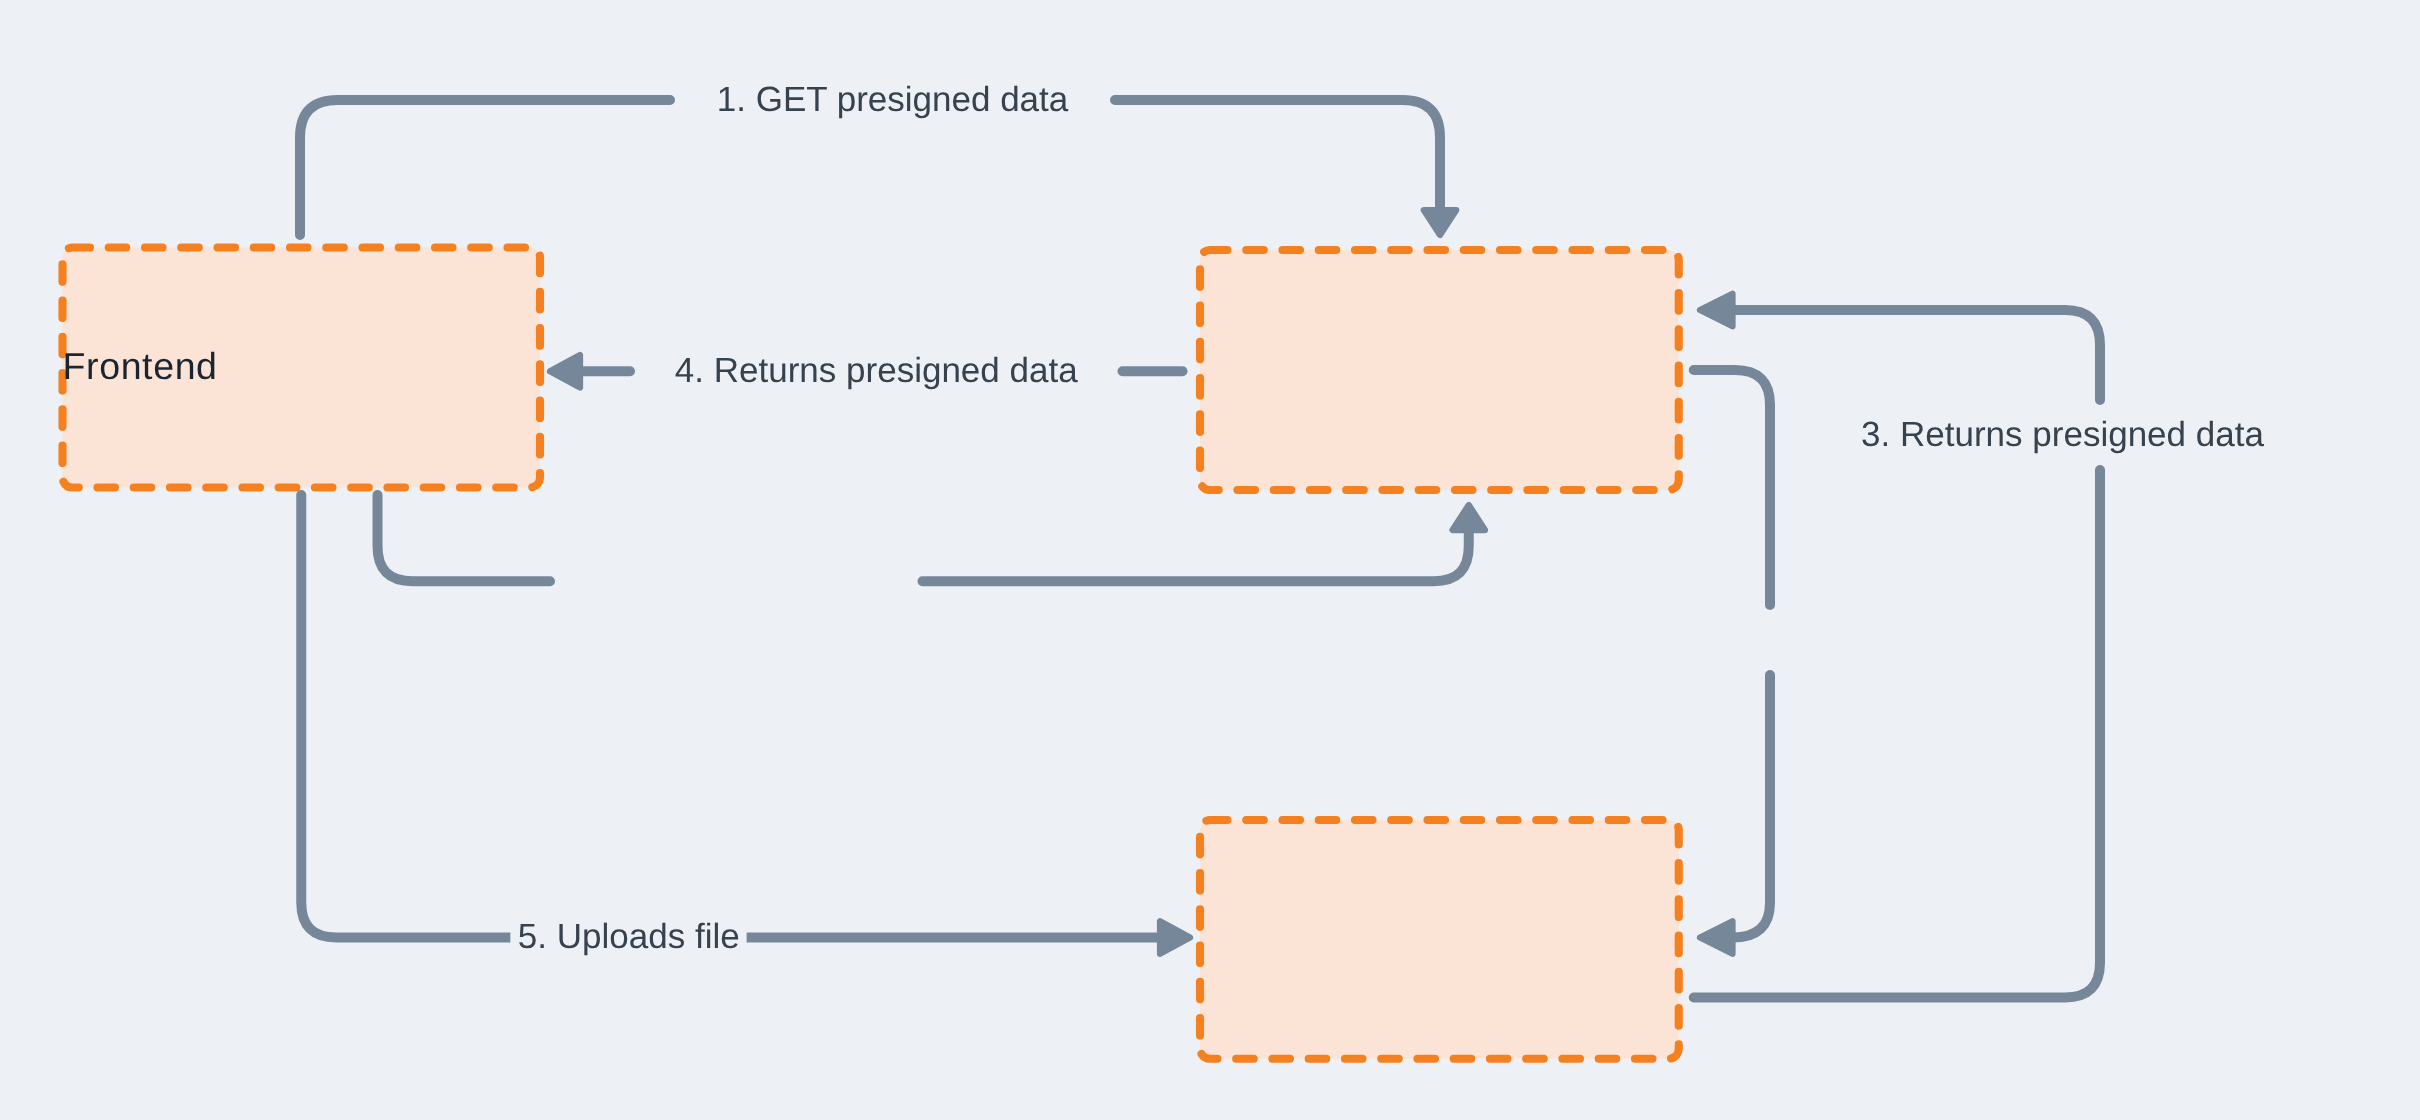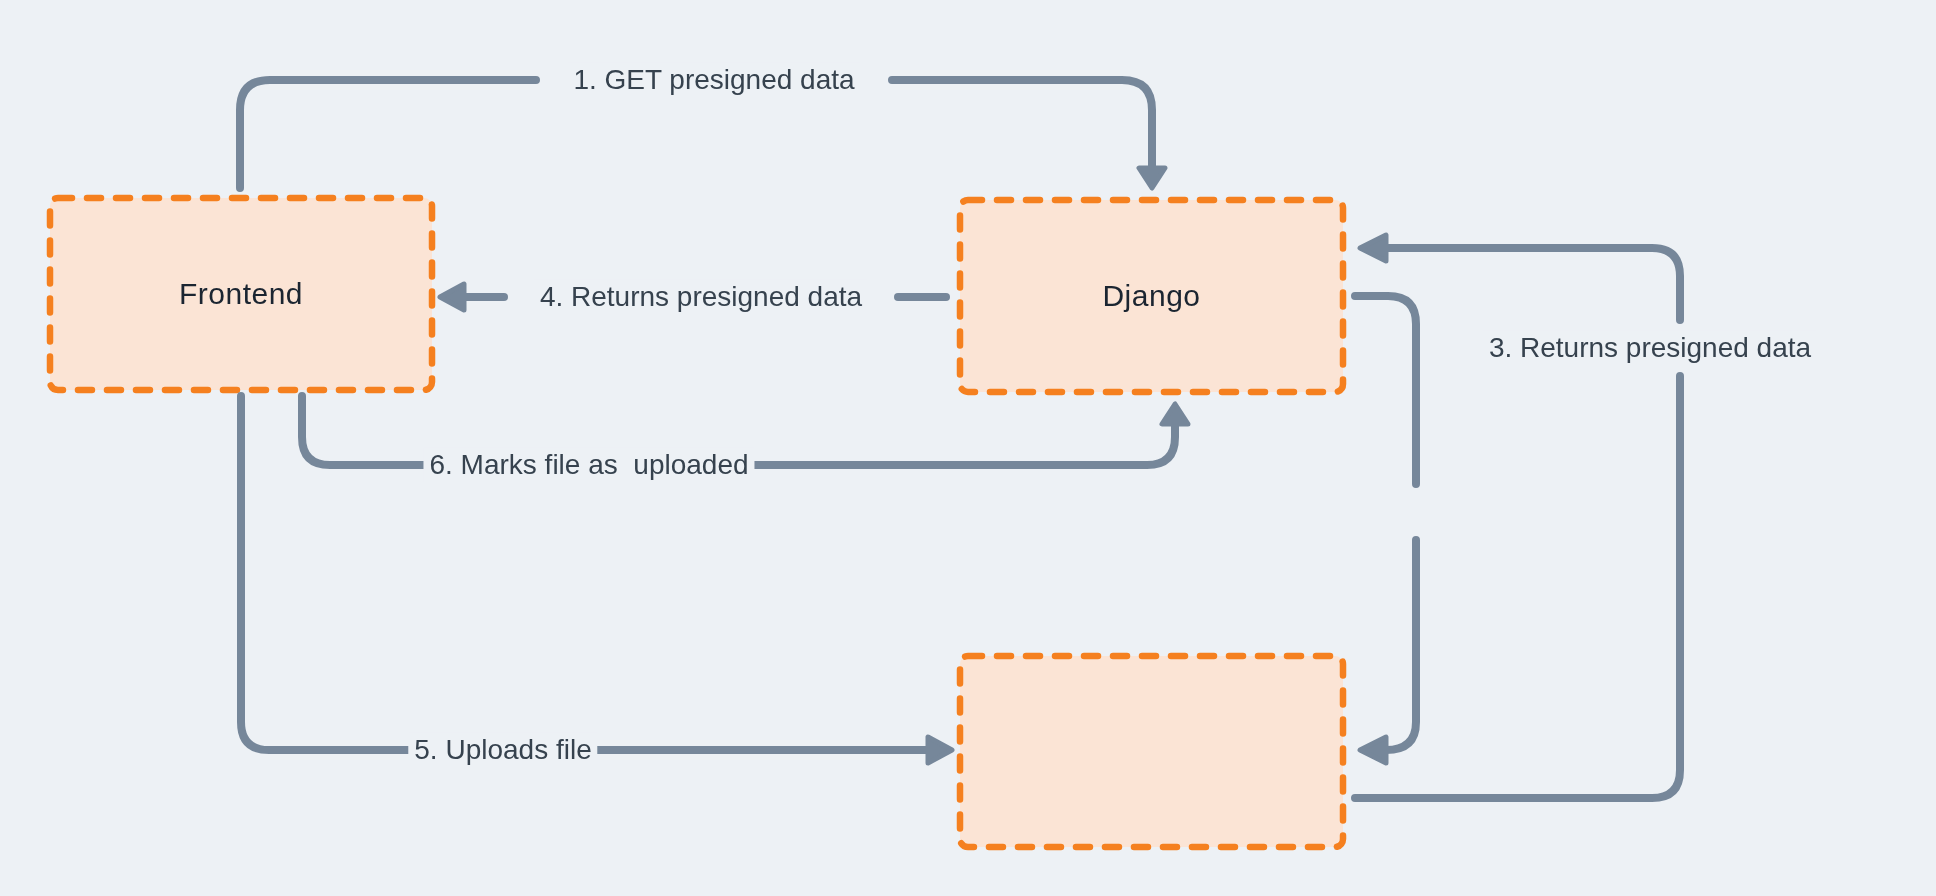--- a/index.html
+++ b/index.html
@@ -41,7 +41,7 @@
   }
   .node-label-box{
     position:absolute;
-    display:flex;align-items:center;justify-content:center;
+    display:flex;align-items:center;justify-content:flex-start;
     color:var(--node-text);
     font-size:30px;
     letter-spacing:0.5px;

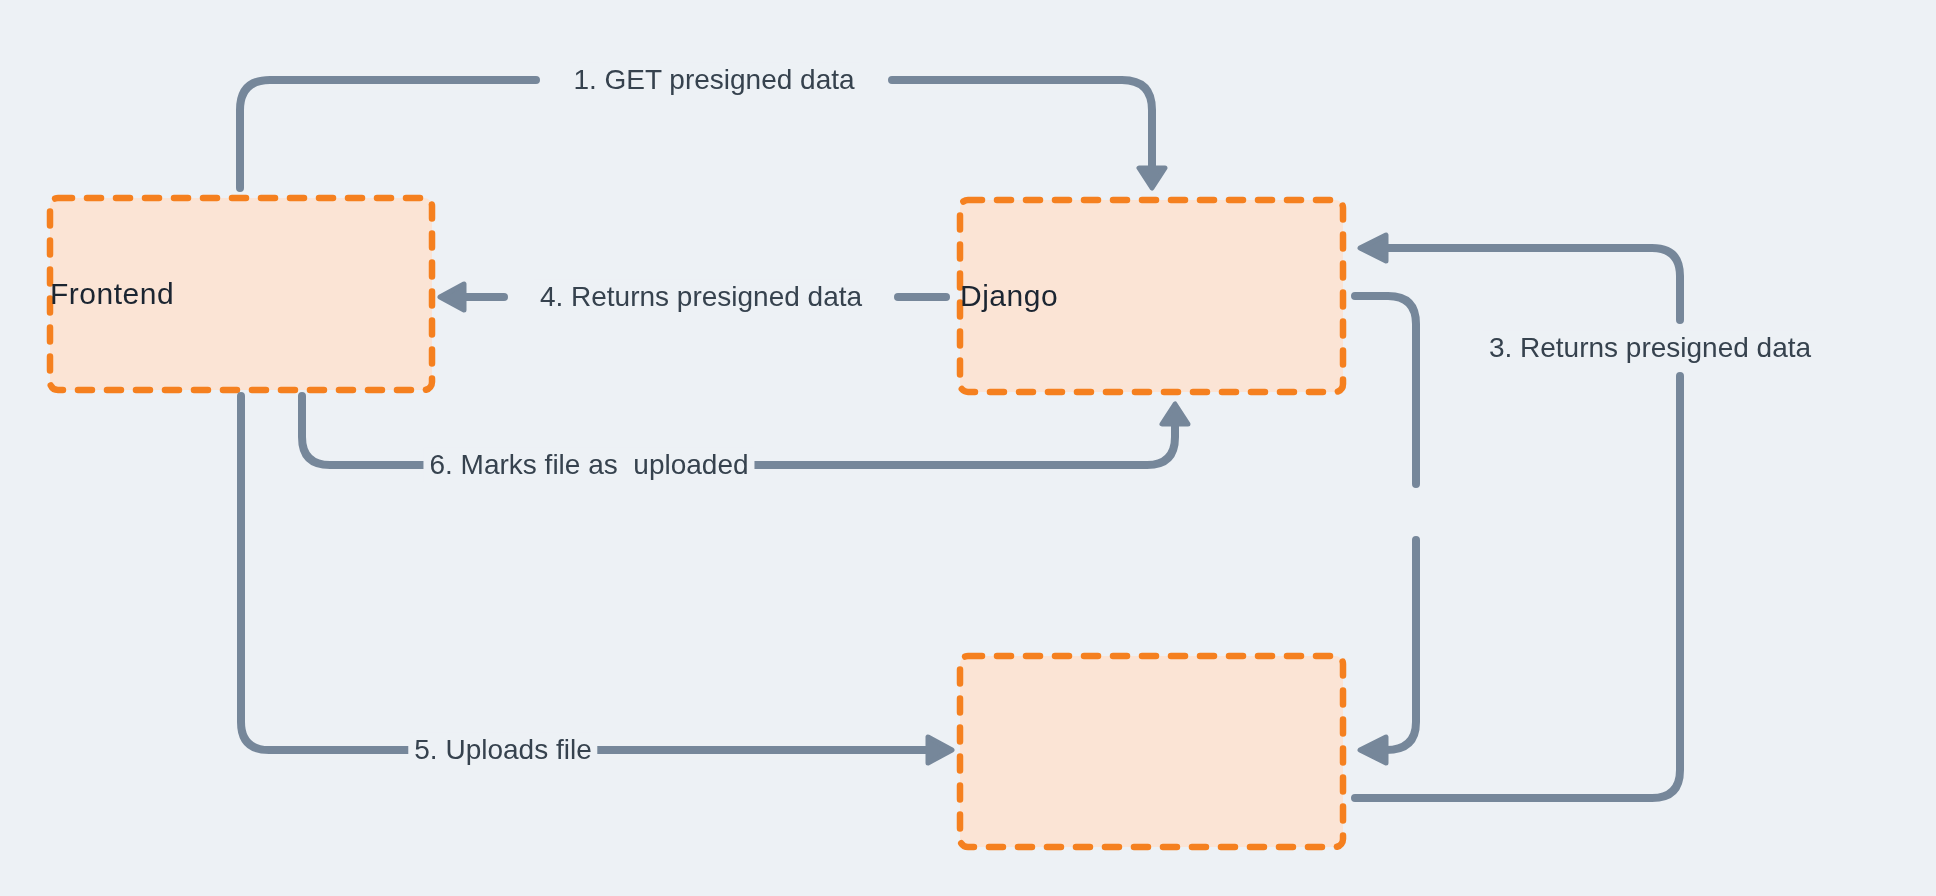--- a/index.html
+++ b/index.html
@@ -108,9 +108,6 @@
   <div class="node-label-box" style="left:50px;top:198px;width:382px;height:192px;">
     <span>Frontend</span>
   </div>
-  <div class="node-label-box" style="left:960px;top:200px;width:383px;height:192px;">
-    <span>Django</span>
-  </div>
 
   <div class="edge-label" style="left:714px;top:80px;text-align:center;">1. GET presigned data</div>
   <div class="edge-label" style="left:1650px;top:348px;">3. Returns presigned data</div>

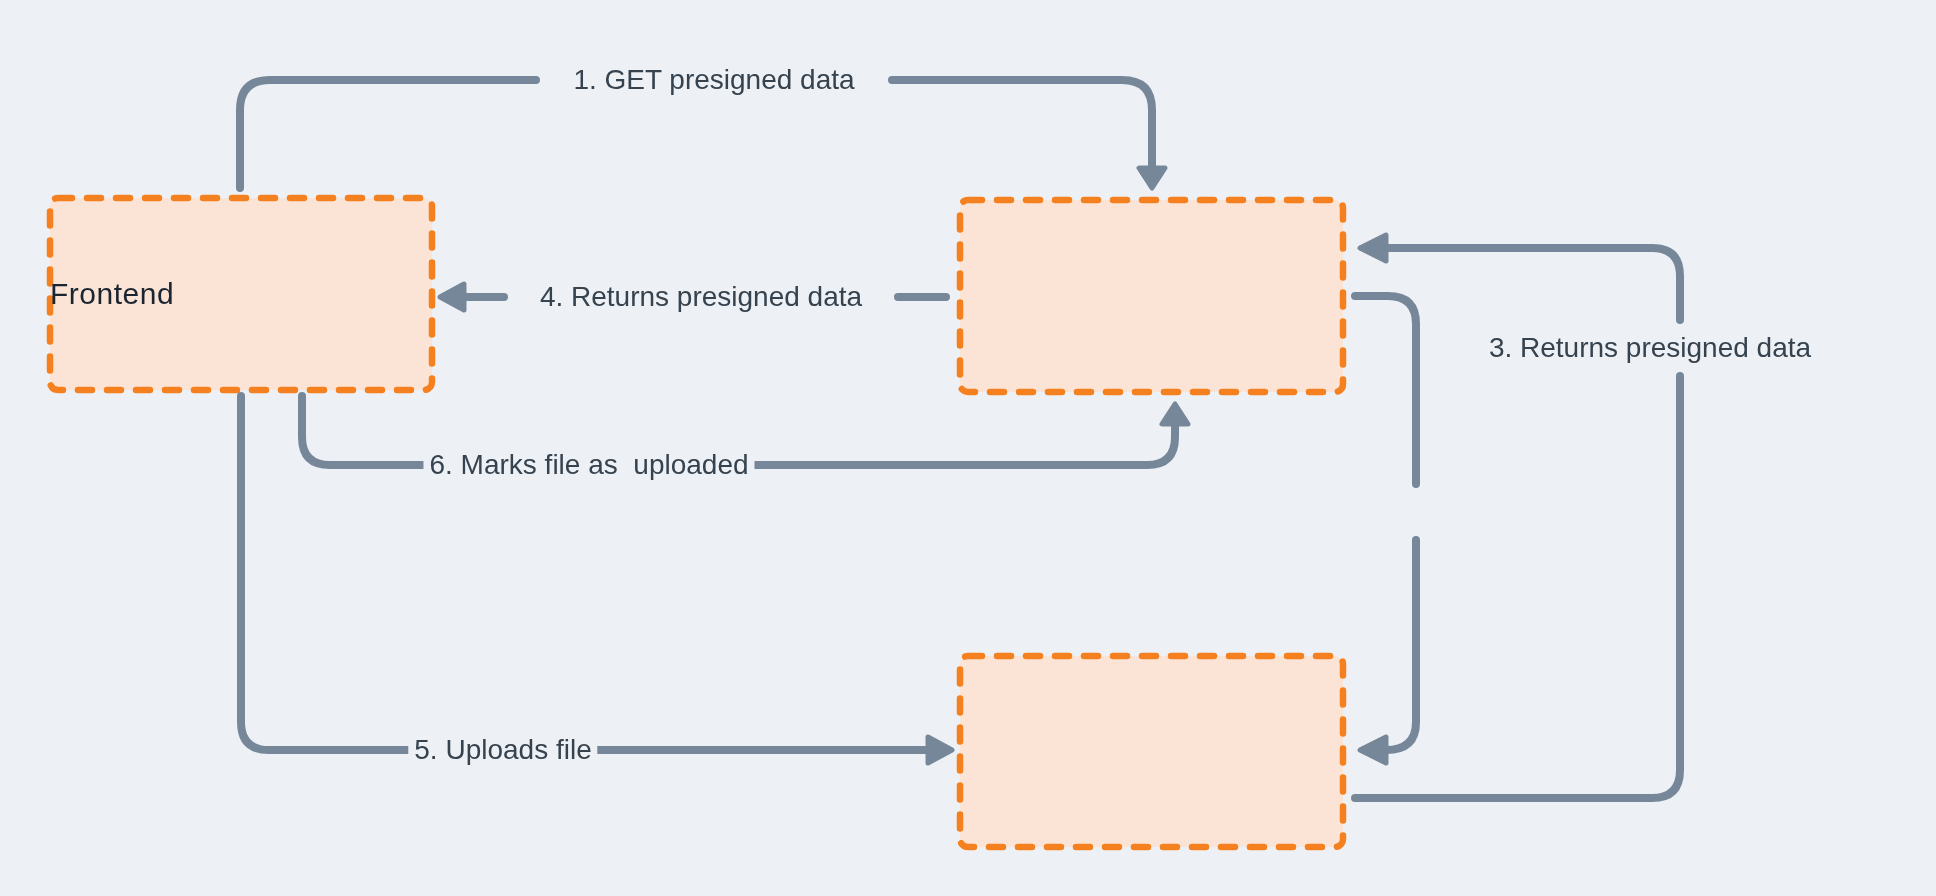--- a/index.html
+++ b/index.html
@@ -113,7 +113,6 @@
   <div class="edge-label" style="left:1650px;top:348px;">3. Returns presigned data</div>
   <div class="edge-label" style="left:701px;top:297px;">4. Returns presigned data</div>
   <div class="edge-label" style="left:503px;top:750px;">5. Uploads file</div>
-  <div class="edge-label" style="left:589px;top:465px;">6. Marks file as  uploaded</div>
 
 </div>
 

